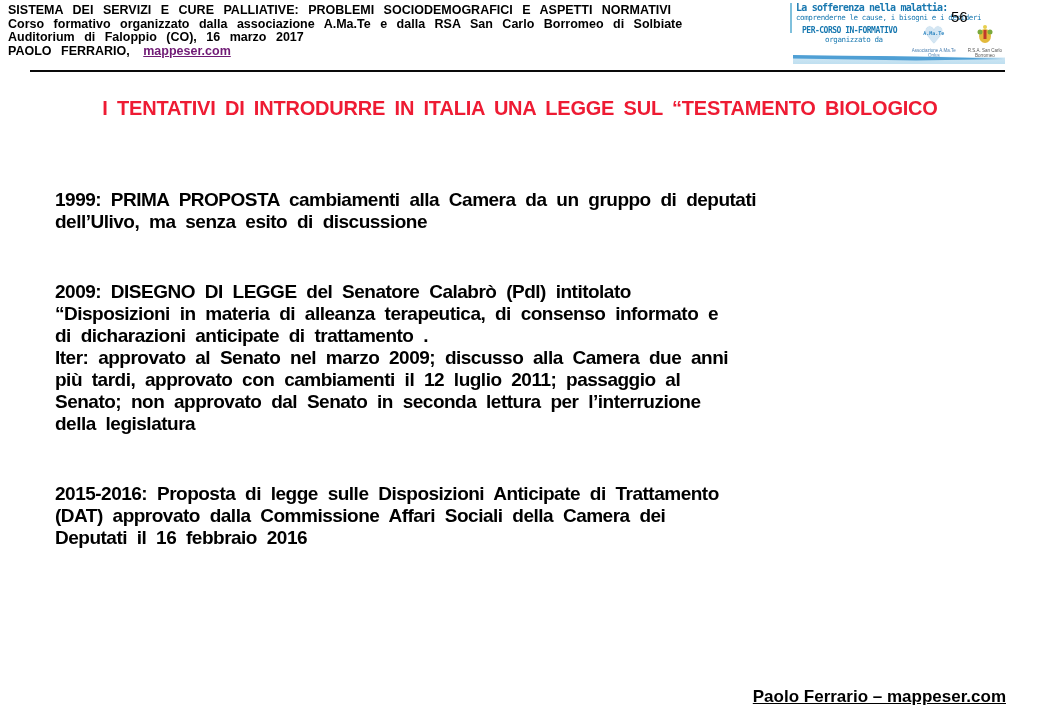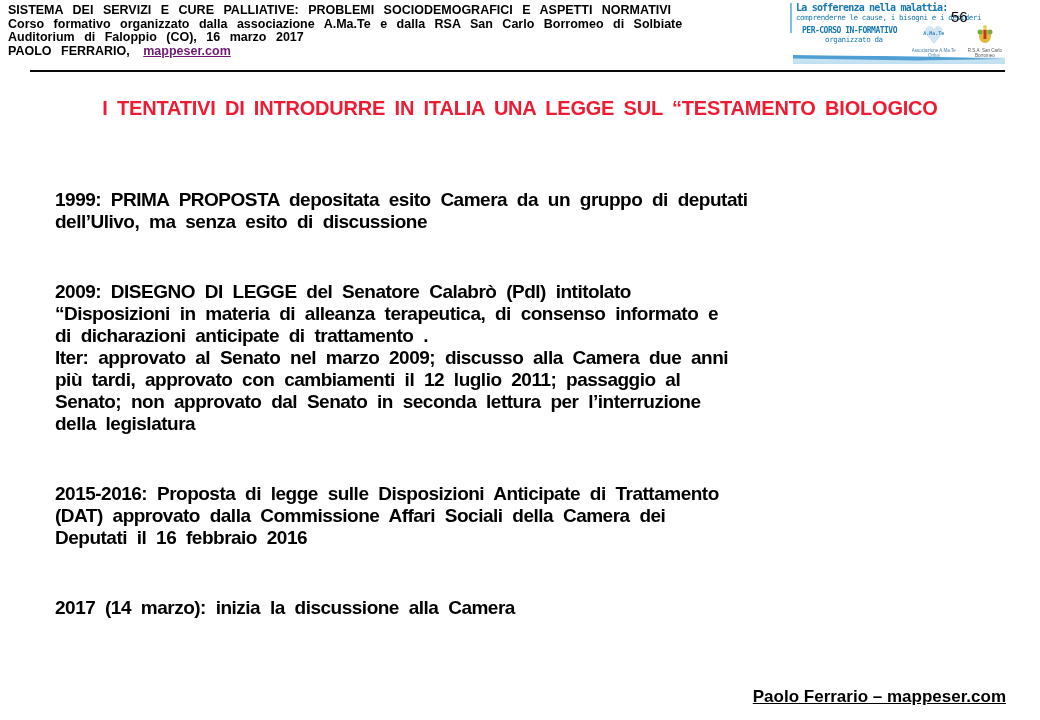--- a/index.html
+++ b/index.html
@@ -106,7 +106,7 @@
   <h1 class="title">I TENTATIVI DI INTRODURRE IN ITALIA UNA LEGGE SUL “TESTAMENTO BIOLOGICO</h1>
 
   <div class="body-block">
-    <p class="para">1999: PRIMA PROPOSTA depositata esito Camera da un gruppo di deputati
+    <p class="para">1999: PRIMA PROPOSTA cambiamenti alla Camera da un gruppo di deputati
 dell’Ulivo, ma senza esito di discussione</p>
     <p class="para">2009: DISEGNO DI LEGGE del Senatore Calabrò (Pdl) intitolato
 “Disposizioni in materia di alleanza terapeutica, di consenso informato e

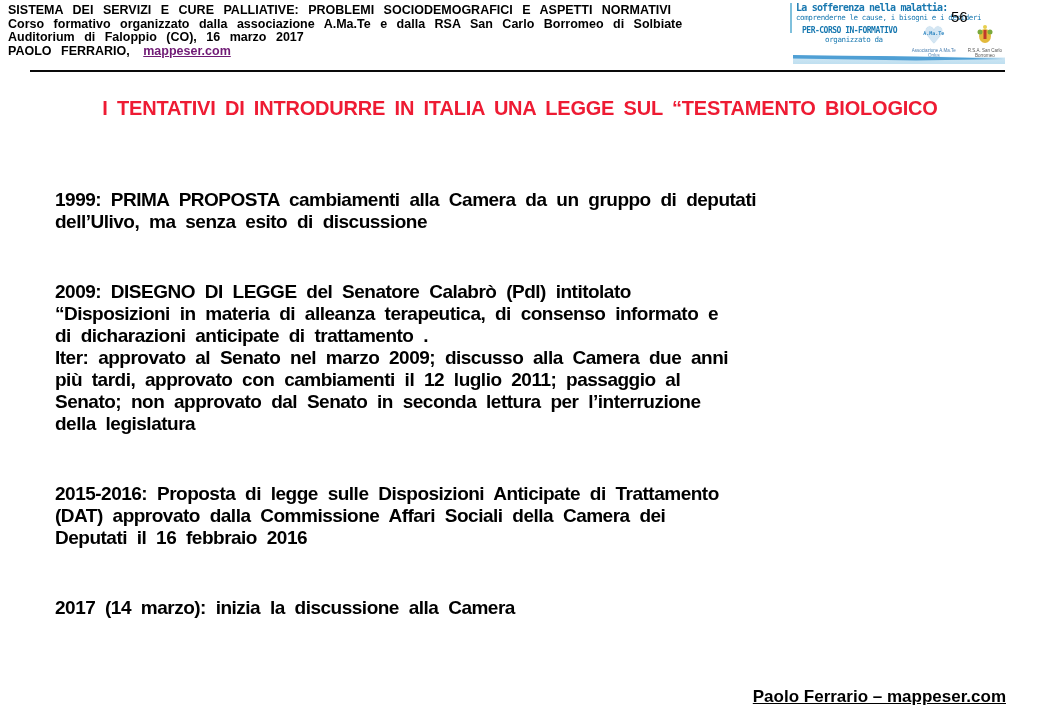--- a/index.html
+++ b/index.html
@@ -118,7 +118,6 @@
     <p class="para">2015-2016: Proposta di legge sulle Disposizioni Anticipate di Trattamento
 (DAT) approvato dalla Commissione Affari Sociali della Camera dei
 Deputati il 16 febbraio 2016</p>
-    <p class="para">2017 (14 marzo): inizia la discussione alla Camera</p>
   </div>
 
   <div class="footer">Paolo Ferrario – mappeser.com</div>

